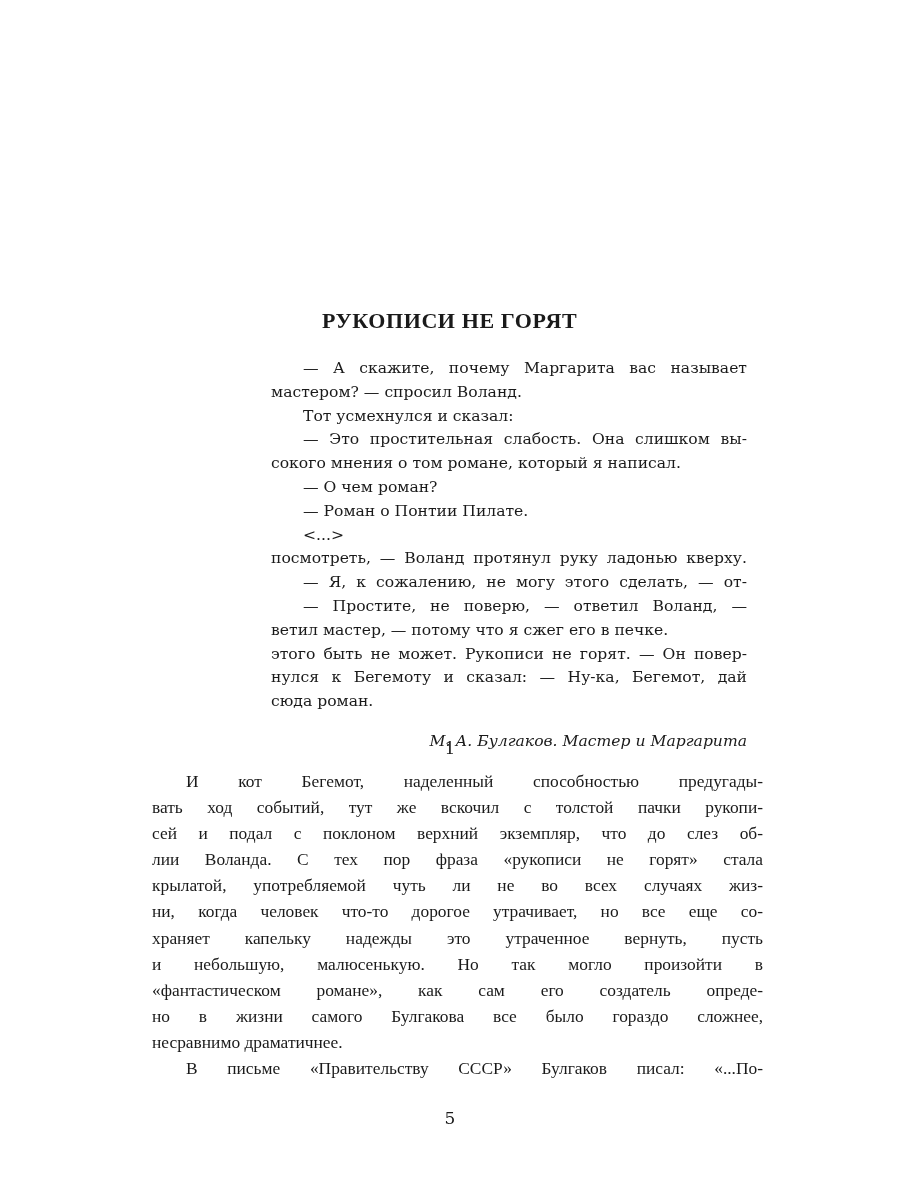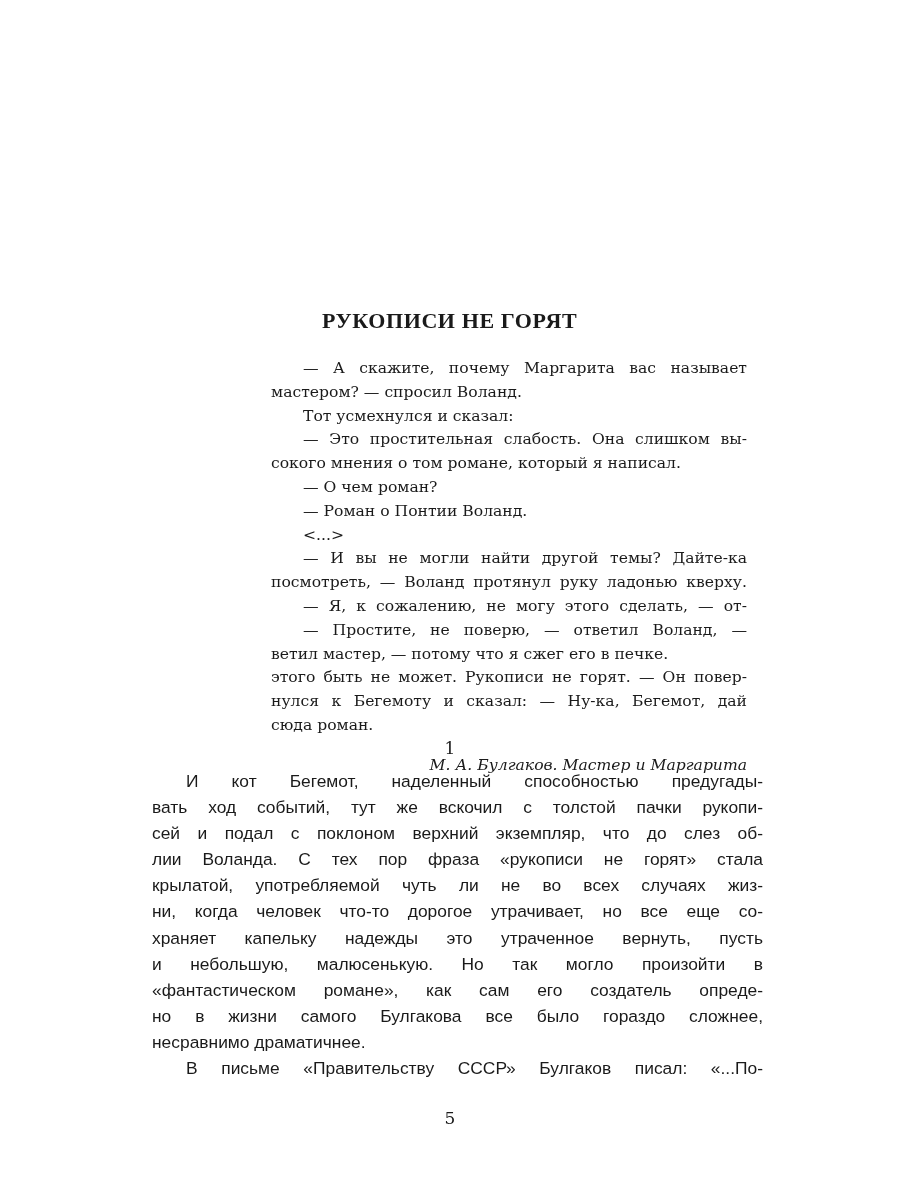--- a/index.html
+++ b/index.html
@@ -110,7 +110,7 @@
         <span class="line indent">— Это простительная слабость. Она слишком вы-</span>
         <span class="line left">сокого мнения о том романе, который я написал.</span>
         <span class="line indent left">— О чем роман?</span>
-        <span class="line indent left">— Роман о Понтии Воланд.</span>
+        <span class="line indent left">— Роман о Понтии Пилате.</span>
         <span class="line indent left">&lt;...&gt;</span>
         <span class="line indent">— И вы не могли найти другой темы? Дайте-ка</span>
         <span class="line">посмотреть, — Воланд протянул руку ладонью кверху.</span>

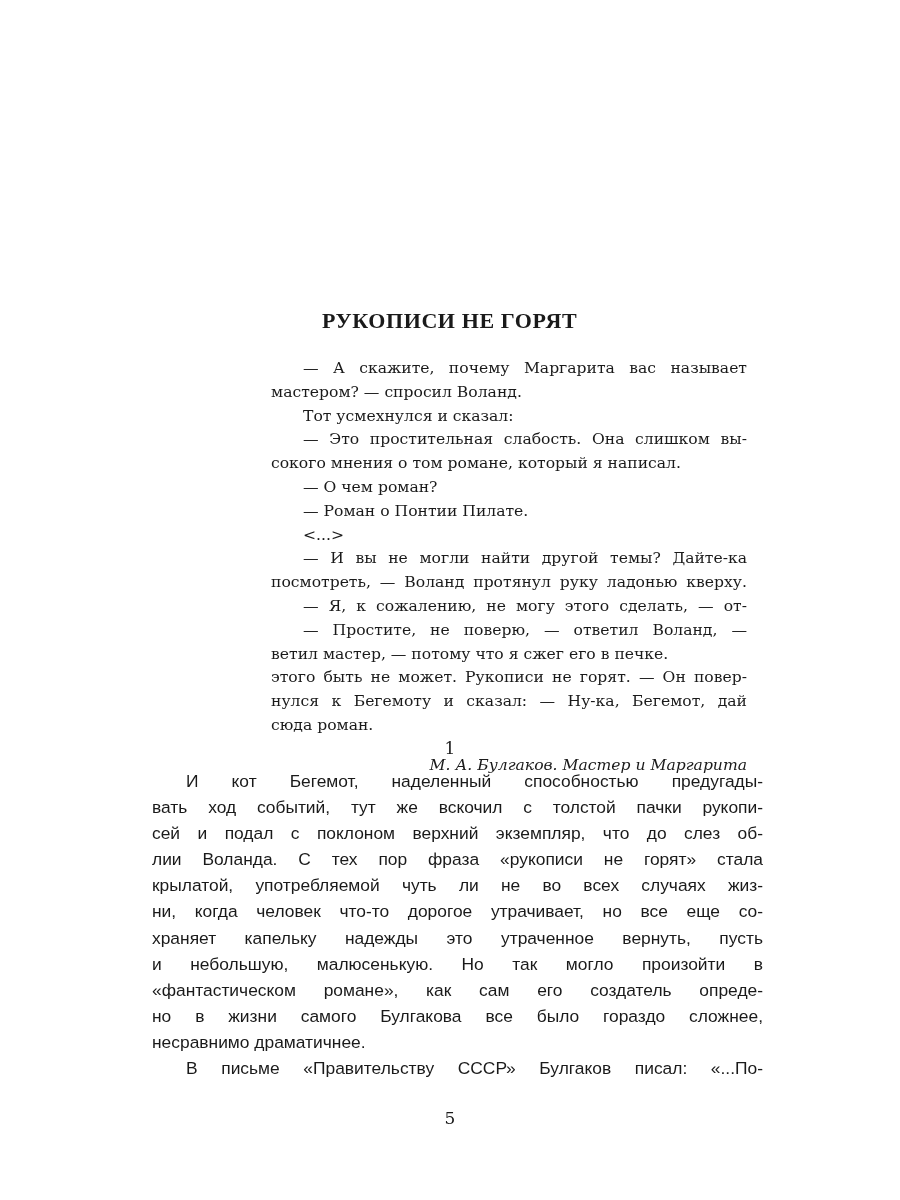--- a/index.html
+++ b/index.html
@@ -112,7 +112,6 @@
         <span class="line indent left">— О чем роман?</span>
         <span class="line indent left">— Роман о Понтии Пилате.</span>
         <span class="line indent left">&lt;...&gt;</span>
-        <span class="line indent">— И вы не могли найти другой темы? Дайте-ка</span>
         <span class="line">посмотреть, — Воланд протянул руку ладонью кверху.</span>
         <span class="line indent">— Я, к сожалению, не могу этого сделать, — от-</span>
         <span class="line indent">— Простите, не поверю, — ответил Воланд, —</span>

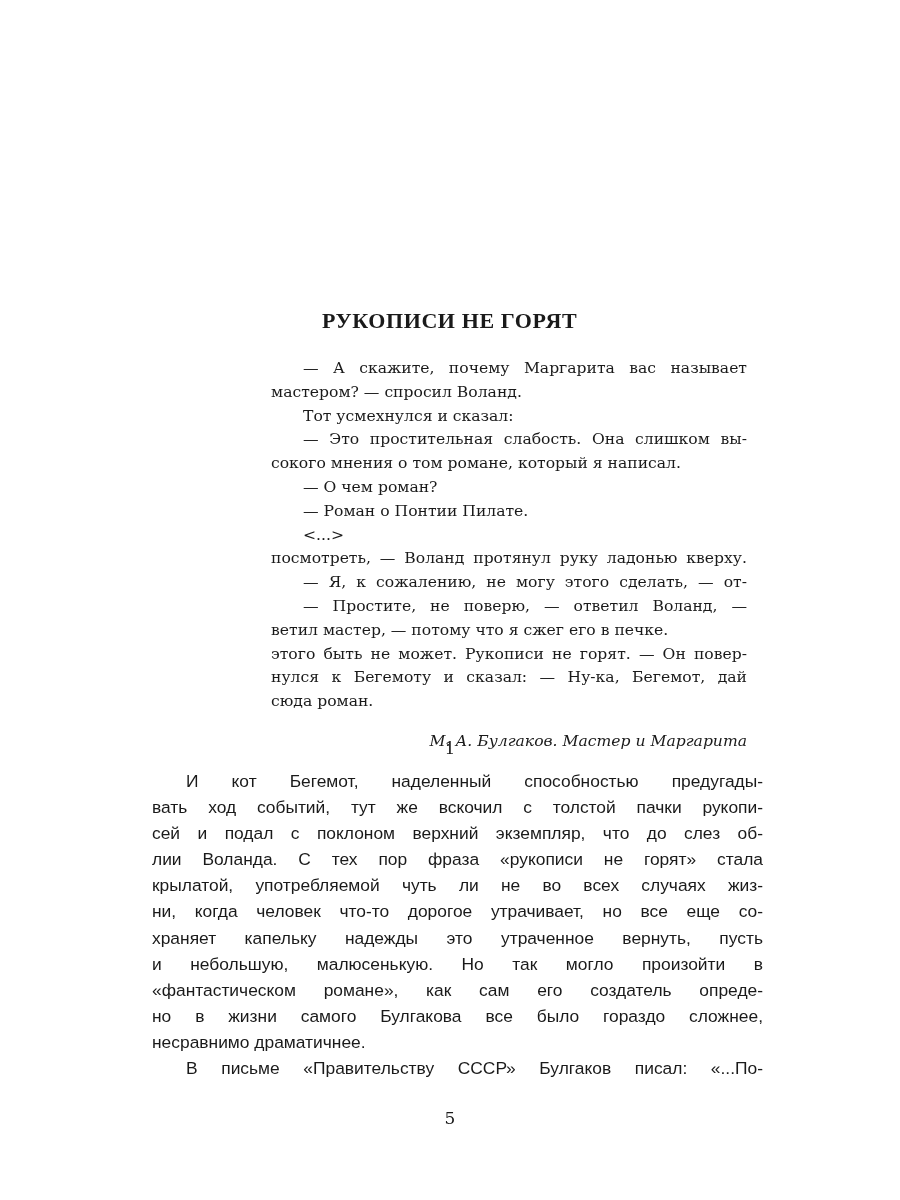--- a/index.html
+++ b/index.html
@@ -79,7 +79,7 @@
     left: 152px;
     top: 768px;
     width: 611px;
-    font-family: Liberation Sans, sans-serif;
+    font-family: Liberation Serif, serif;
     font-size: 17.4px;
     line-height: 26.1px;
   }

